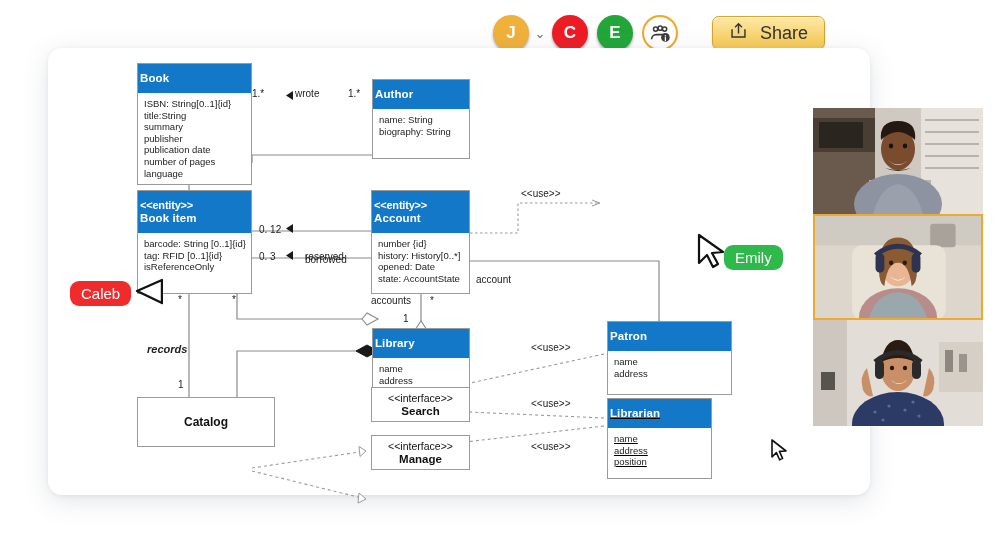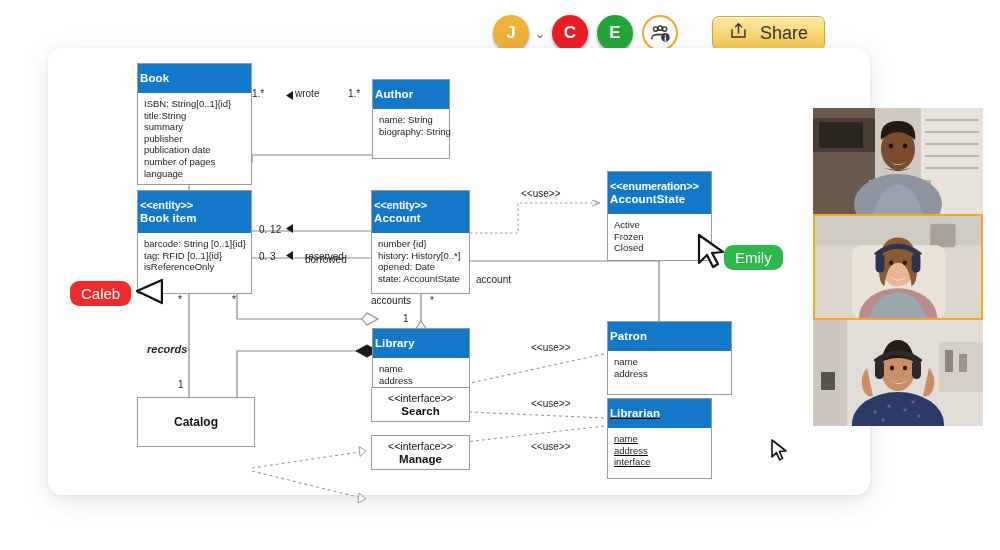--- a/index.html
+++ b/index.html
@@ -187,7 +187,7 @@
       </div>
     </div>
 
-    <div class="cls" style="left:324px;top:31px;width:78px;">
+    <div class="cls" style="left:324px;top:31px;width:98px;">
       <div class="hdr">Author</div>
       <div class="body" style="height:39px;">
         <div>name: String</div>

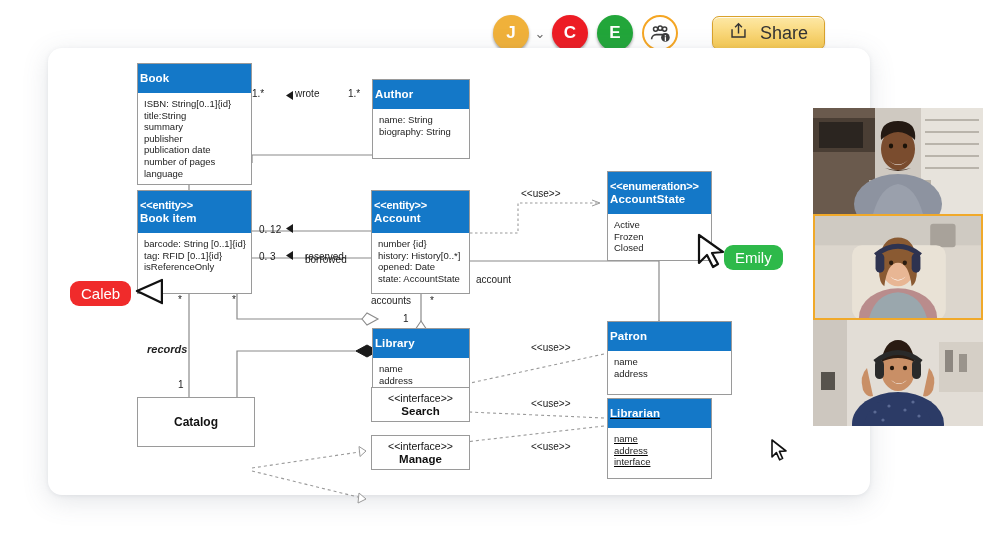--- a/index.html
+++ b/index.html
@@ -220,17 +220,6 @@
       </div>
     </div>
 
-    <div class="cls" style="left:559px;top:123px;width:105px;">
-      <div class="hdr">
-        <span class="st">&lt;&lt;enumeration&gt;&gt;</span>
-        <span>AccountState</span>
-      </div>
-      <div class="body" style="height:36px;">
-        <div>Active</div>
-        <div>Frozen</div>
-        <div>Closed</div>
-      </div>
-    </div>
 
     <div class="cls" style="left:324px;top:280px;width:98px;">
       <div class="hdr">Library</div>

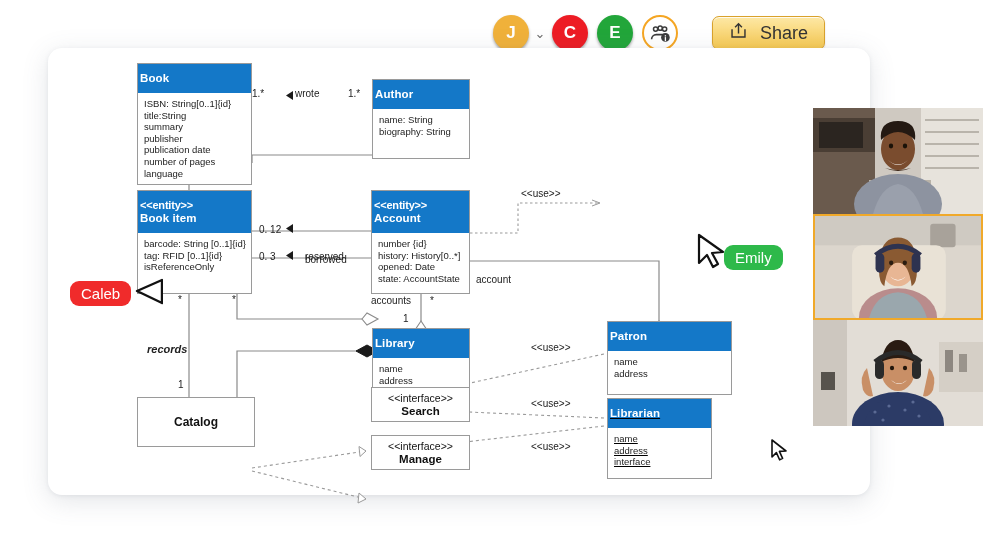--- a/index.html
+++ b/index.html
@@ -246,7 +246,7 @@
       </div>
     </div>
 
-    <div class="plain" style="left:89px;top:349px;width:118px;height:50px;">
+    <div class="plain" style="left:89px;top:349px;width:138px;height:50px;">
       <span>Catalog</span>
     </div>
 

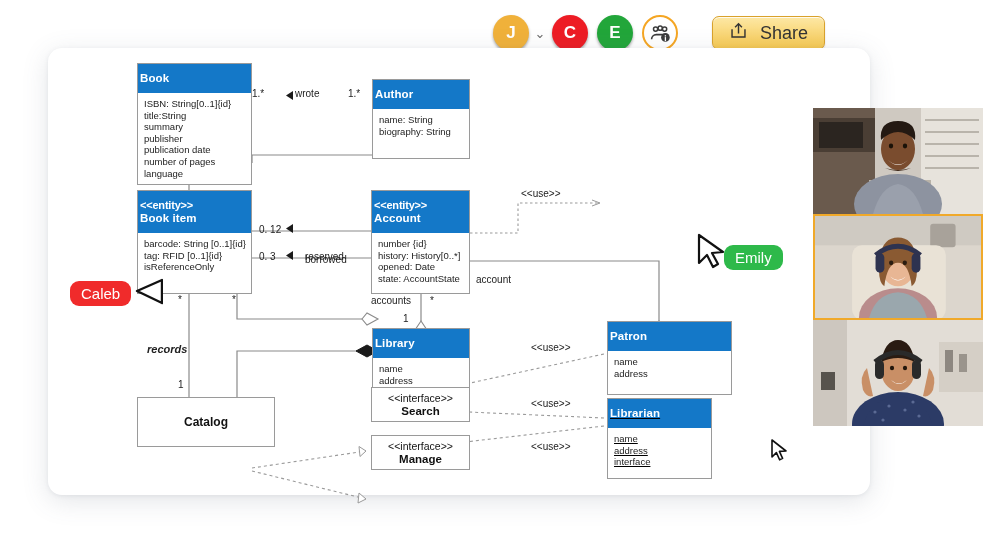--- a/index.html
+++ b/index.html
@@ -242,7 +242,7 @@
       <div class="body" style="height:40px;">
         <div>name</div>
         <div>address</div>
-        <div>interface</div>
+        <div>position</div>
       </div>
     </div>
 

